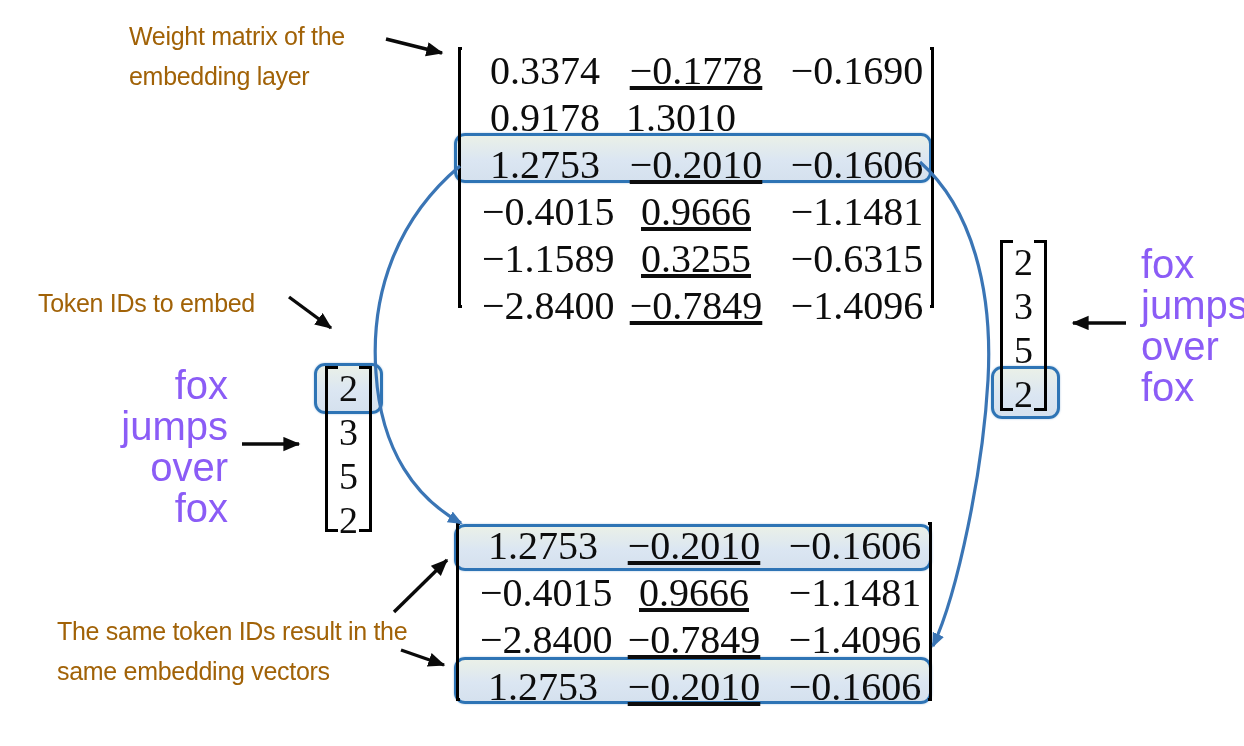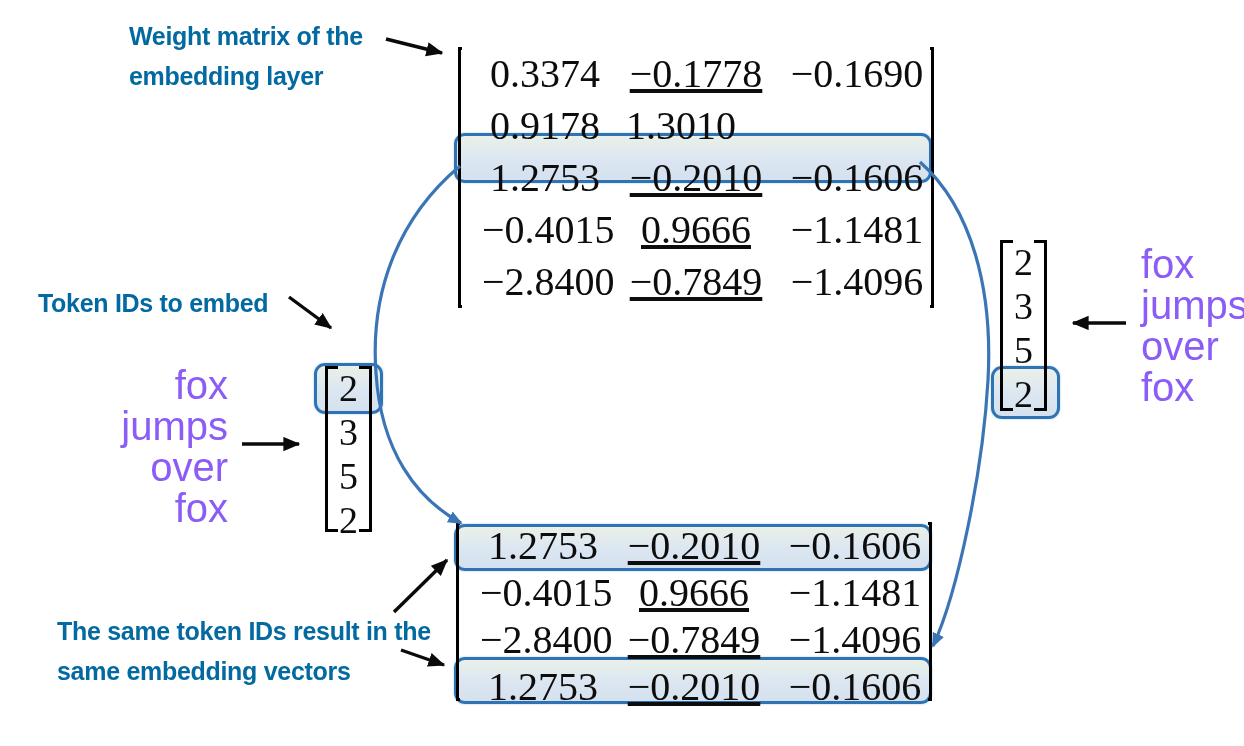--- a/index.html
+++ b/index.html
@@ -9,7 +9,7 @@
   }
   
   .lbl {
-    position:absolute; font-weight:700; color:#0369a1;
+    position:absolute; font-weight:400; color:#a16207;
     font-size:25px; line-height:40px; letter-spacing:-0.3px; white-space:nowrap;
   }
   

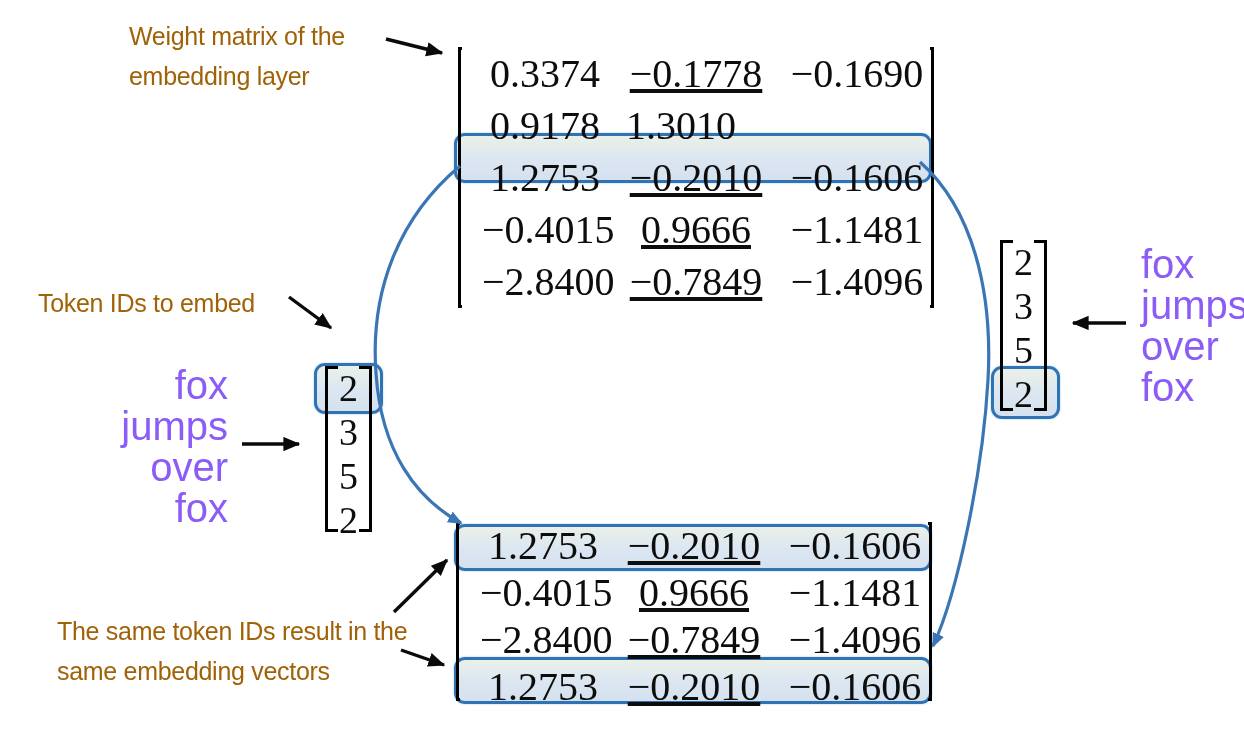--- a/index.html
+++ b/index.html
@@ -78,6 +78,11 @@
         <span class="cell c1">−0.4015</span>
         <span class="cell c2">0.9666</span>
         <span class="cell c3">−1.1481</span>
+      </div>
+      <div class="mrow">
+        <span class="cell c1">−1.1589</span>
+        <span class="cell c2">0.3255</span>
+        <span class="cell c3">−0.6315</span>
       </div>
       <div class="mrow">
         <span class="cell c1">−2.8400</span>

